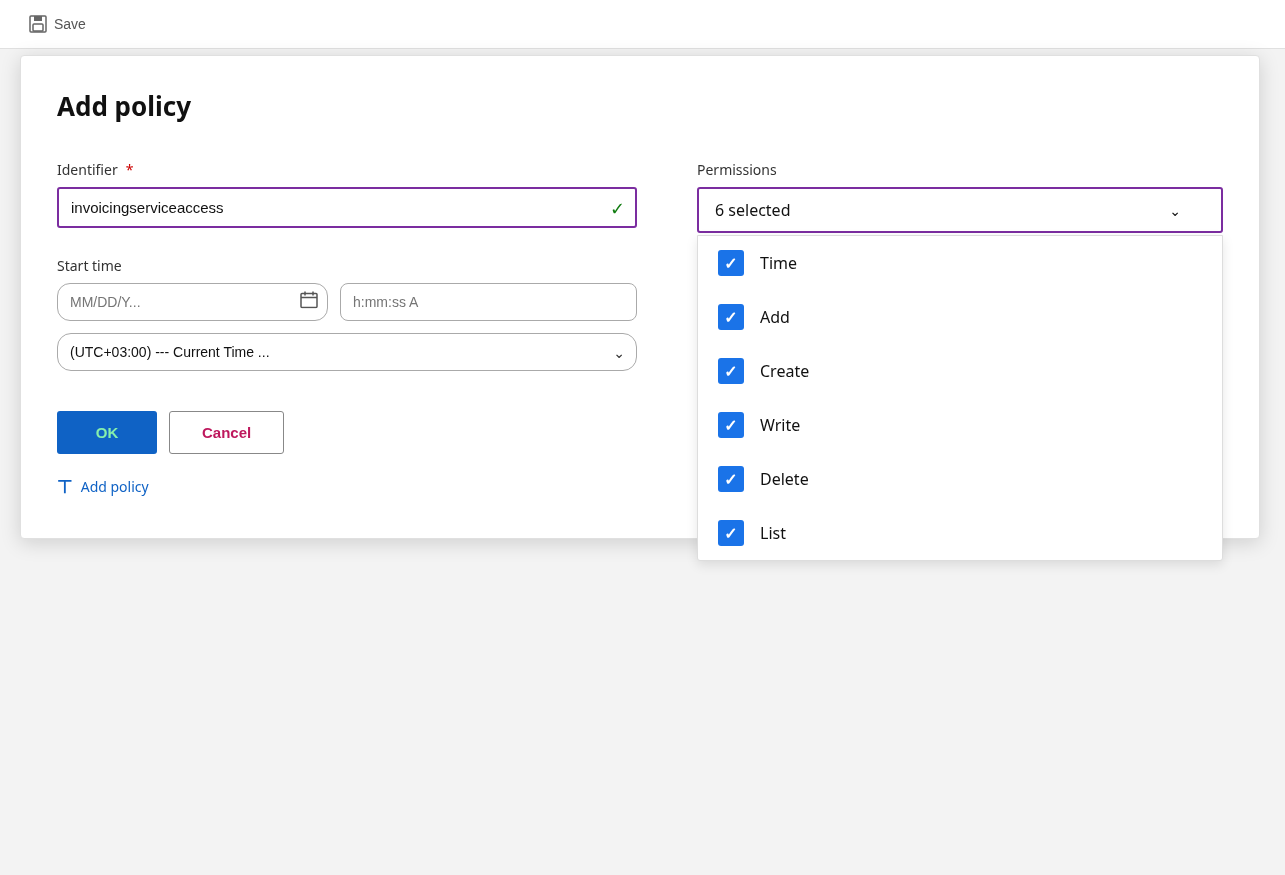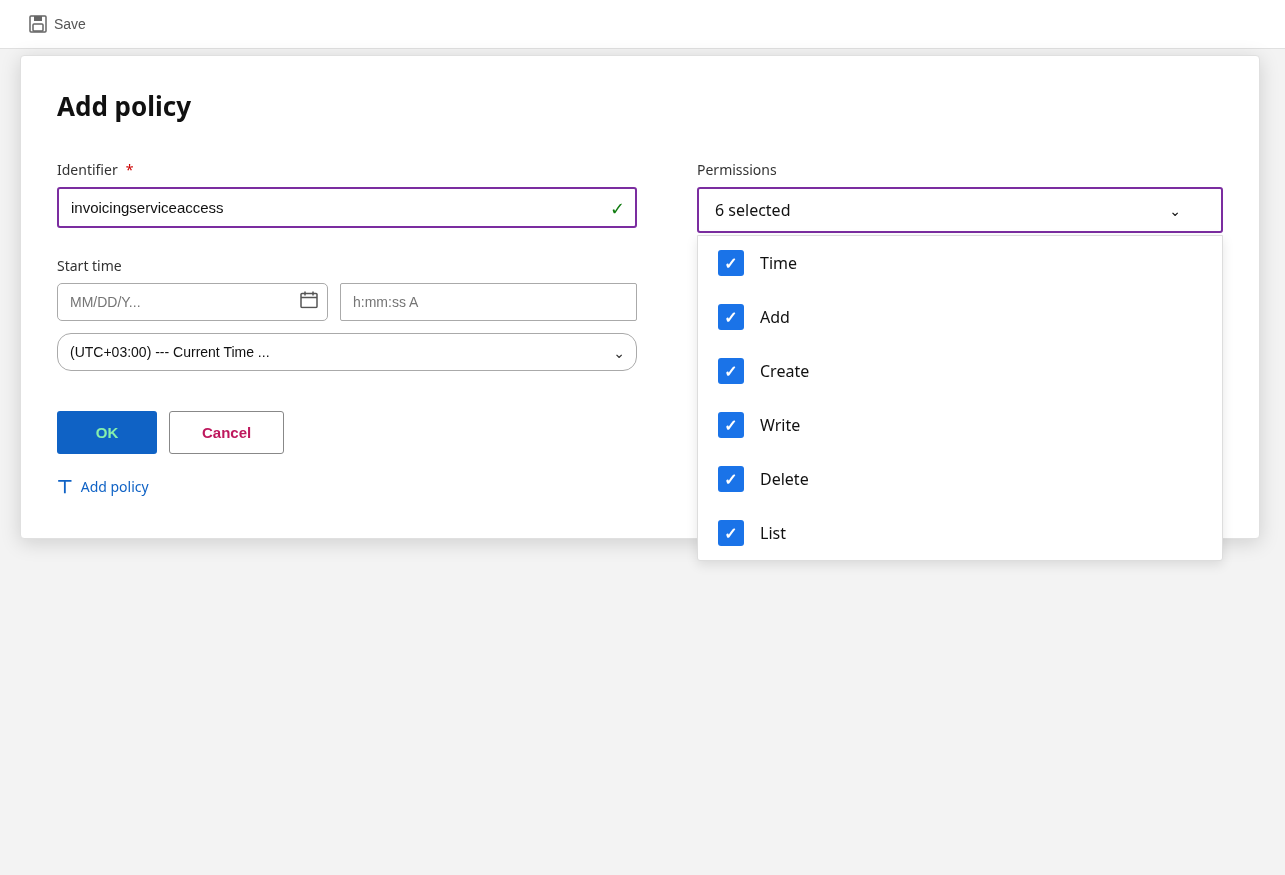--- a/index.html
+++ b/index.html
@@ -132,7 +132,7 @@
     .date-input {
       width: 100%;
       border: 1px solid #aaa;
-      border-radius: 5px;
+      border-radius: 13px;
       padding: 10px 40px 10px 12px;
       font-size: 14px;
       color: #aaa;

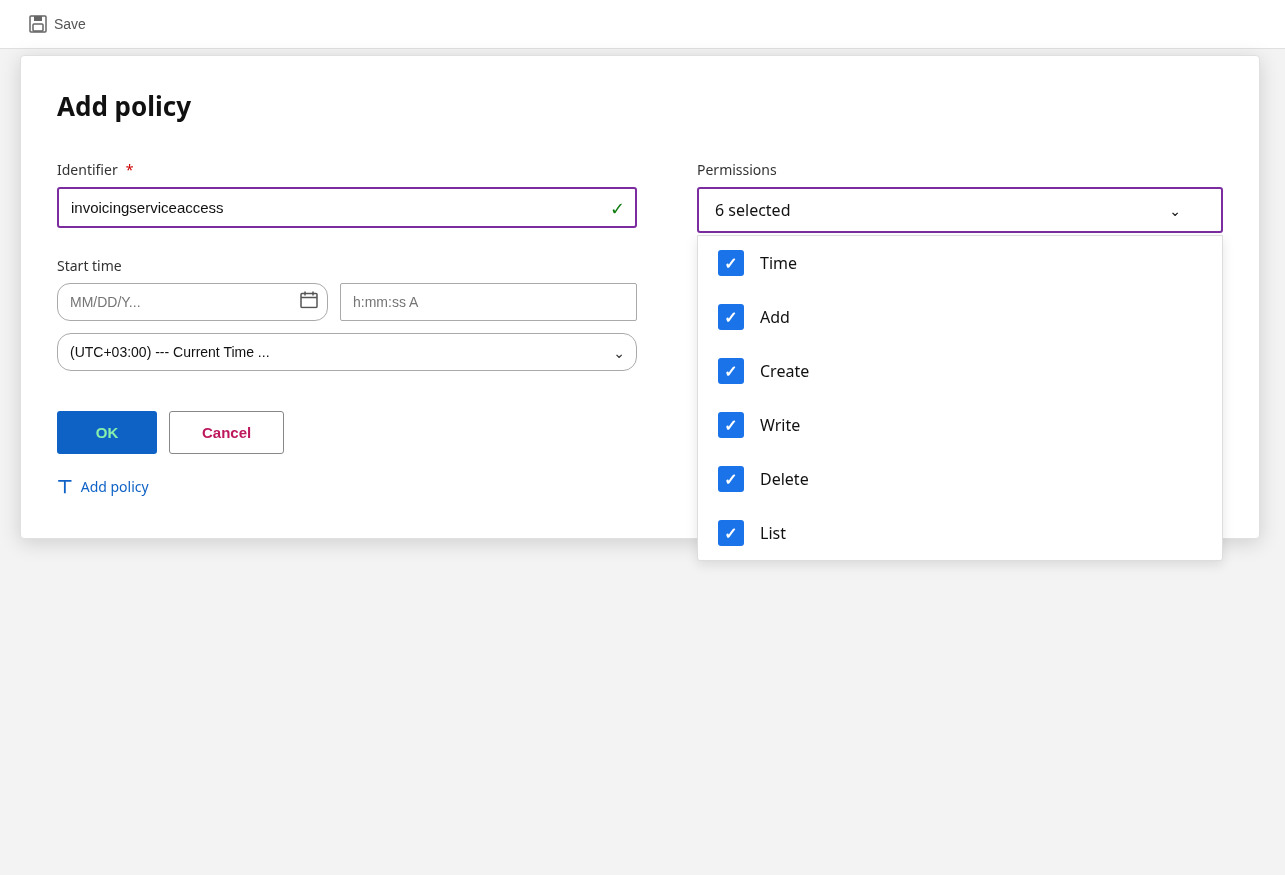--- a/index.html
+++ b/index.html
@@ -151,7 +151,7 @@
     .time-input {
       flex: 1;
       border: 1px solid #aaa;
-      border-radius: 2px;
+      border-radius: 8px;
       padding: 10px 12px;
       font-size: 14px;
       color: #aaa;

